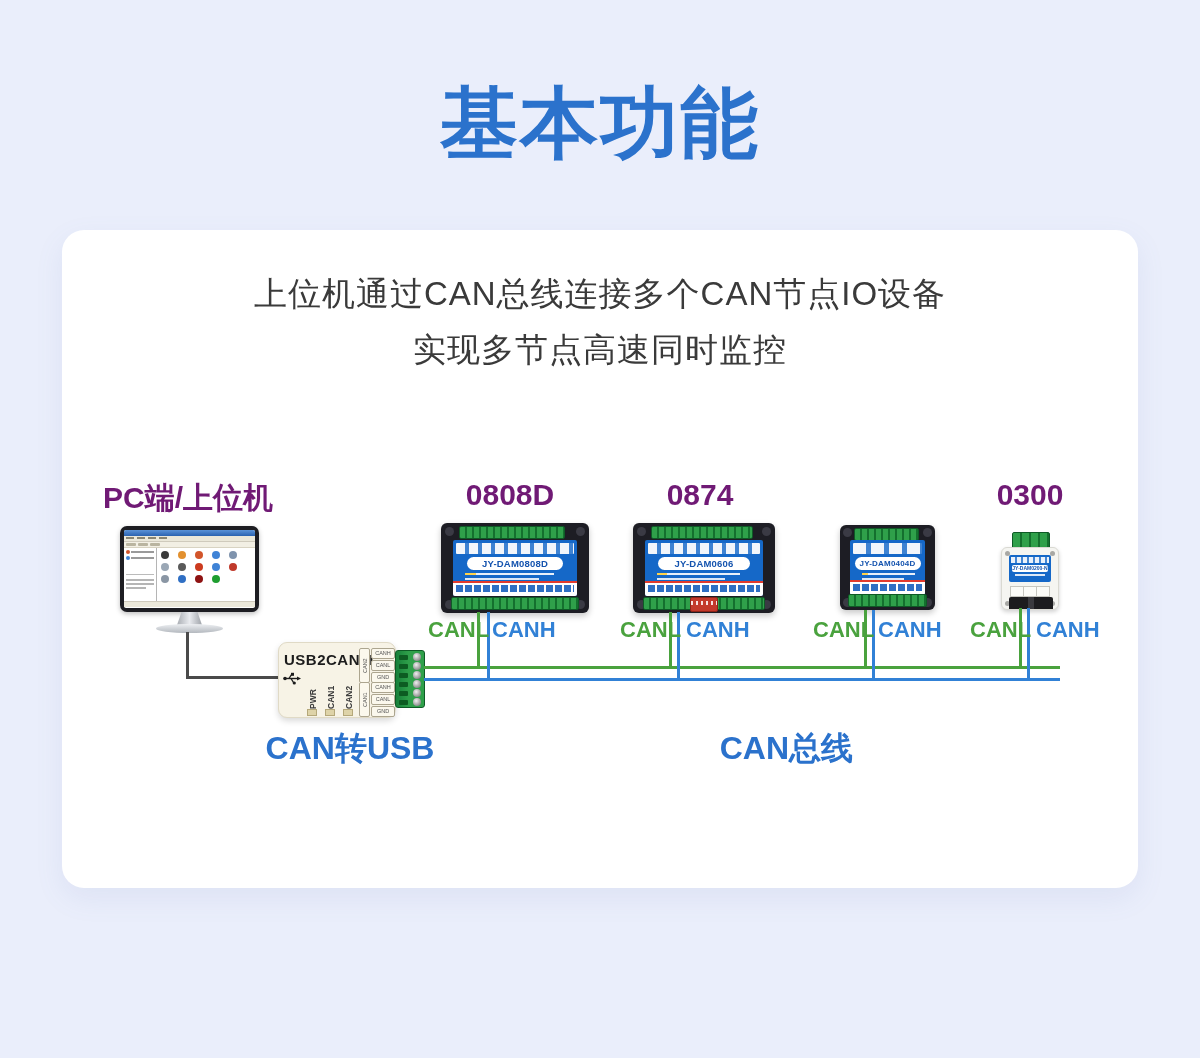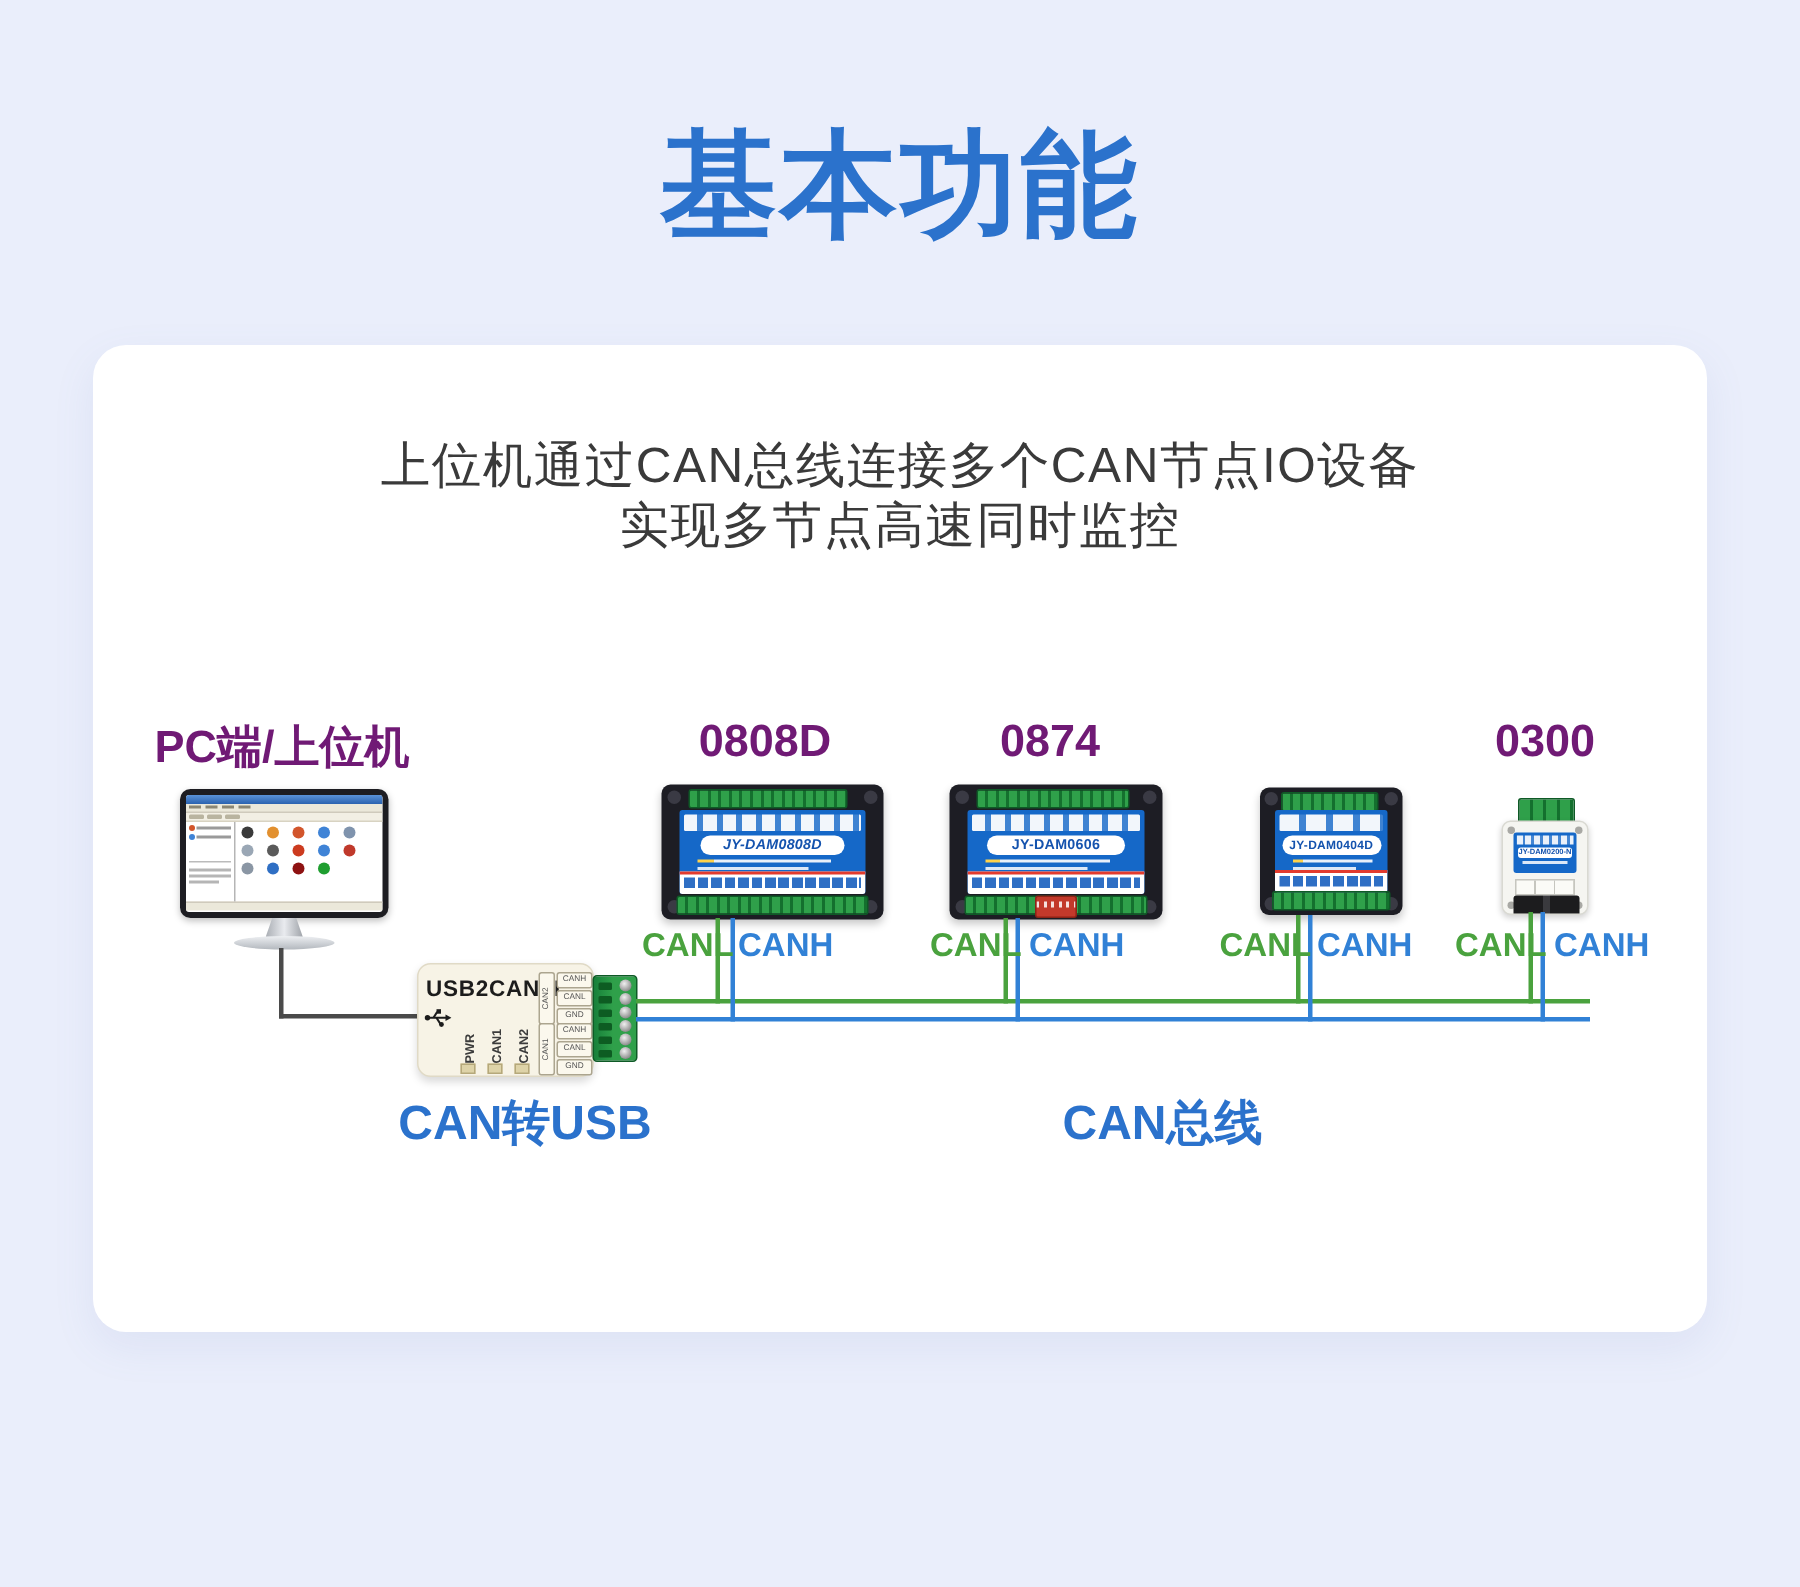--- a/index.html
+++ b/index.html
@@ -16,7 +16,7 @@
 
   .desc{position:absolute;left:0;width:1200px;text-align:center;color:#3a3a3a;
     font-size:33px;font-weight:500;letter-spacing:1px;}
-  .desc1{top:288px;}
+  .desc1{top:272px;}
   .desc2{top:328px;font-family:Liberation Mono, monospace;}
 
   

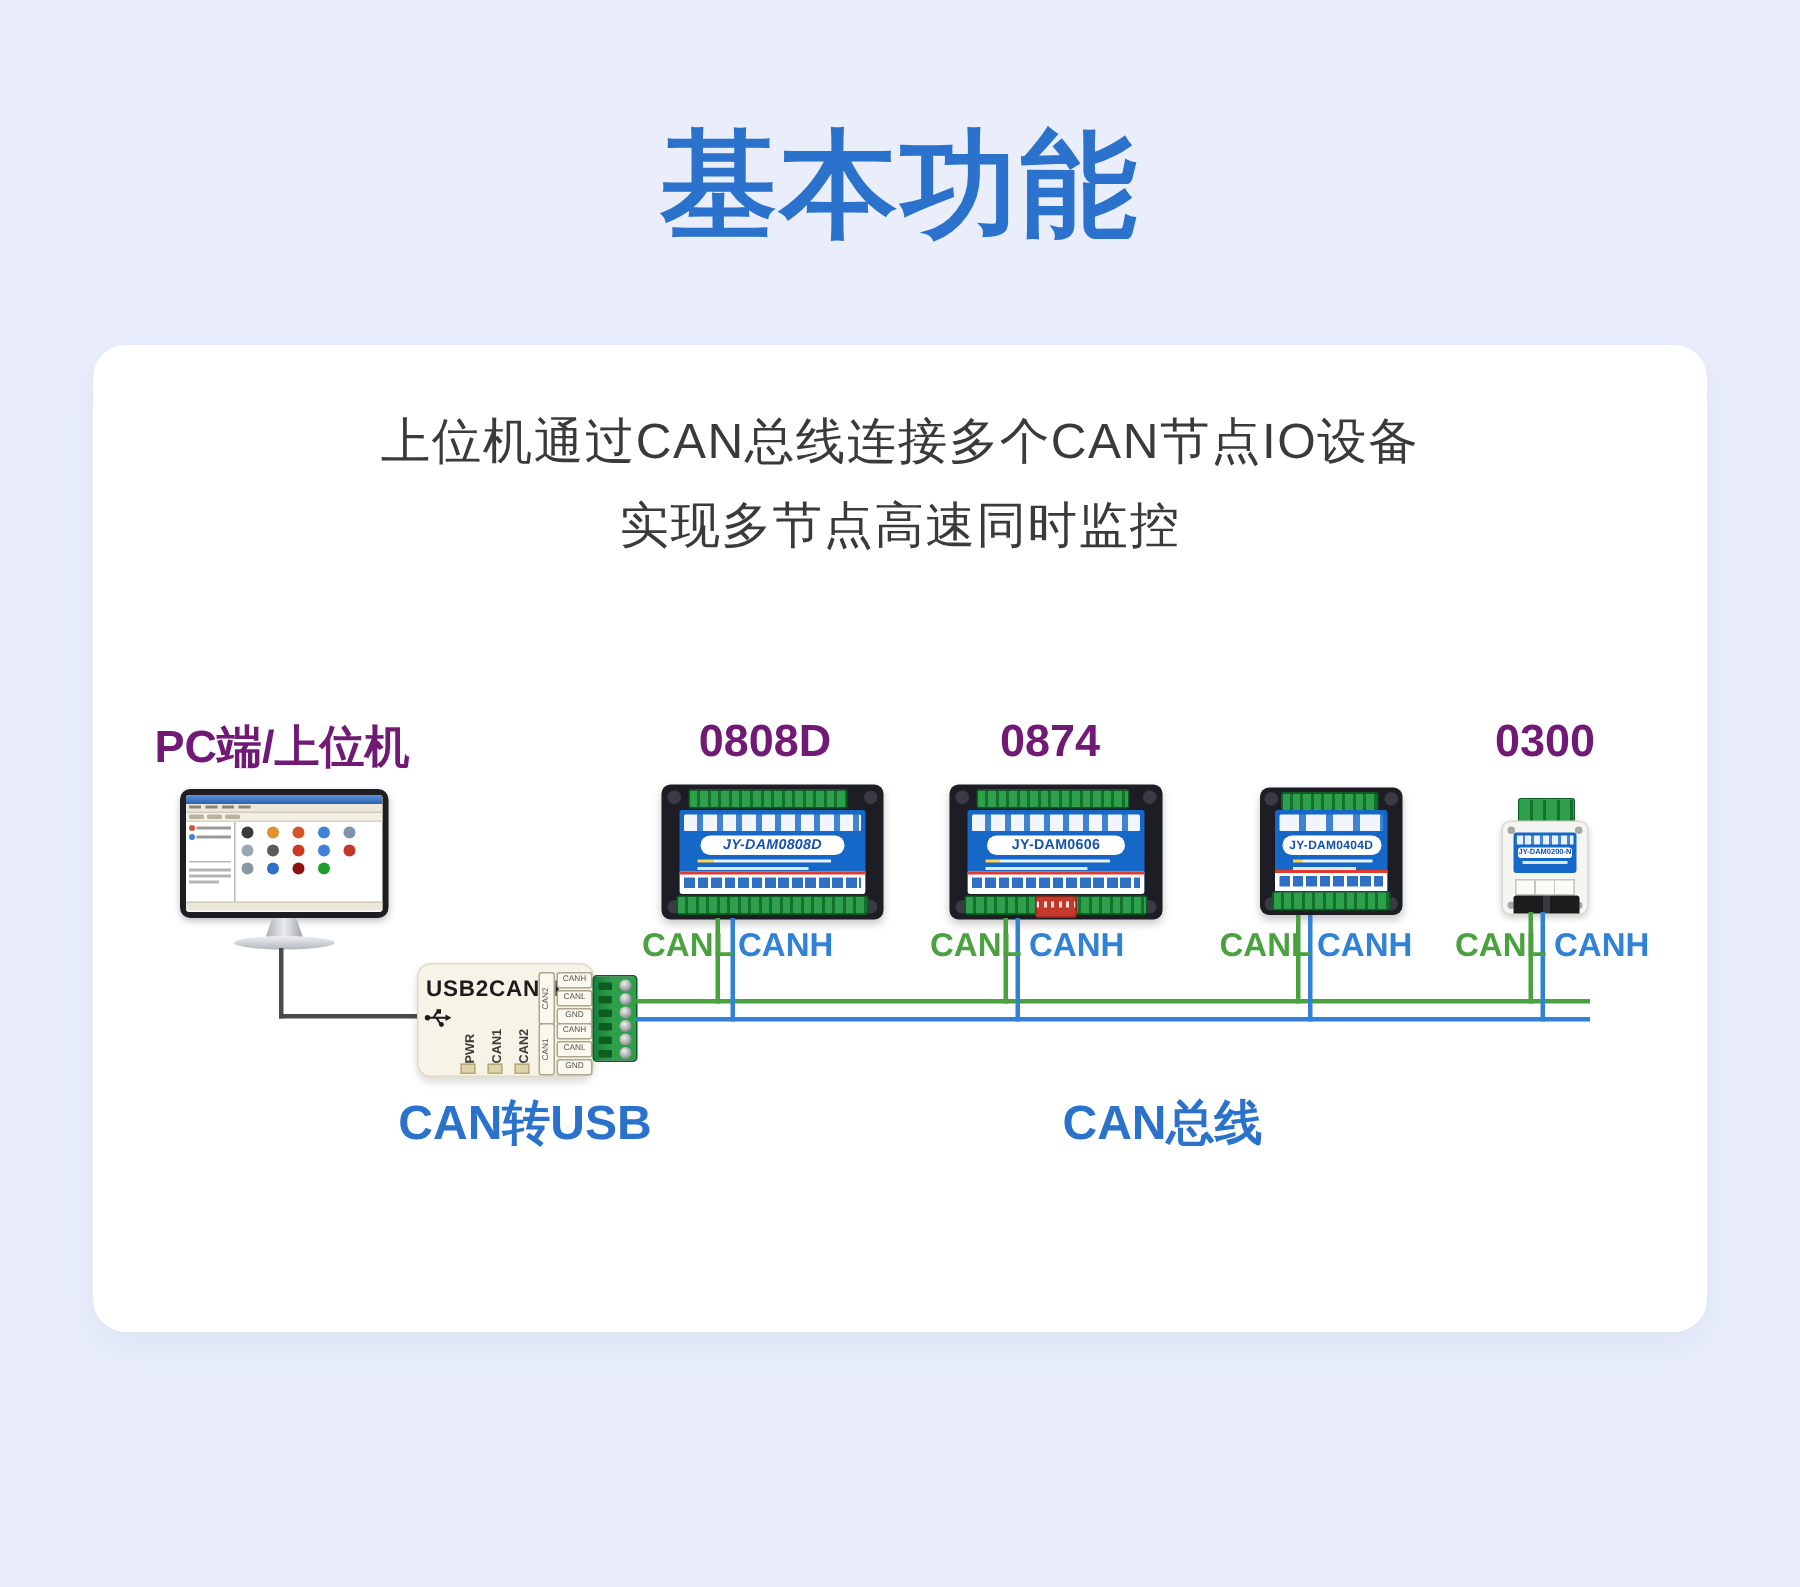--- a/index.html
+++ b/index.html
@@ -191,7 +191,7 @@
     <div class="stand-base"></div>
   </div>
 
-  <div class="dev" style="left:441px;top:523px;width:148px;height:90px;font-style:italic;">
+  <div class="dev" style="left:441px;top:523px;width:148px;height:90px;">
     <span class="screw" style="left:4px;top:4px;box-shadow:131px 0 0 #3a3a44,0 73px 0 #3a3a44,131px 73px 0 #3a3a44;"></span>
     <div class="dev-term" style="left:18px;right:24px;top:3px;"></div>
     <div class="dev-panel">

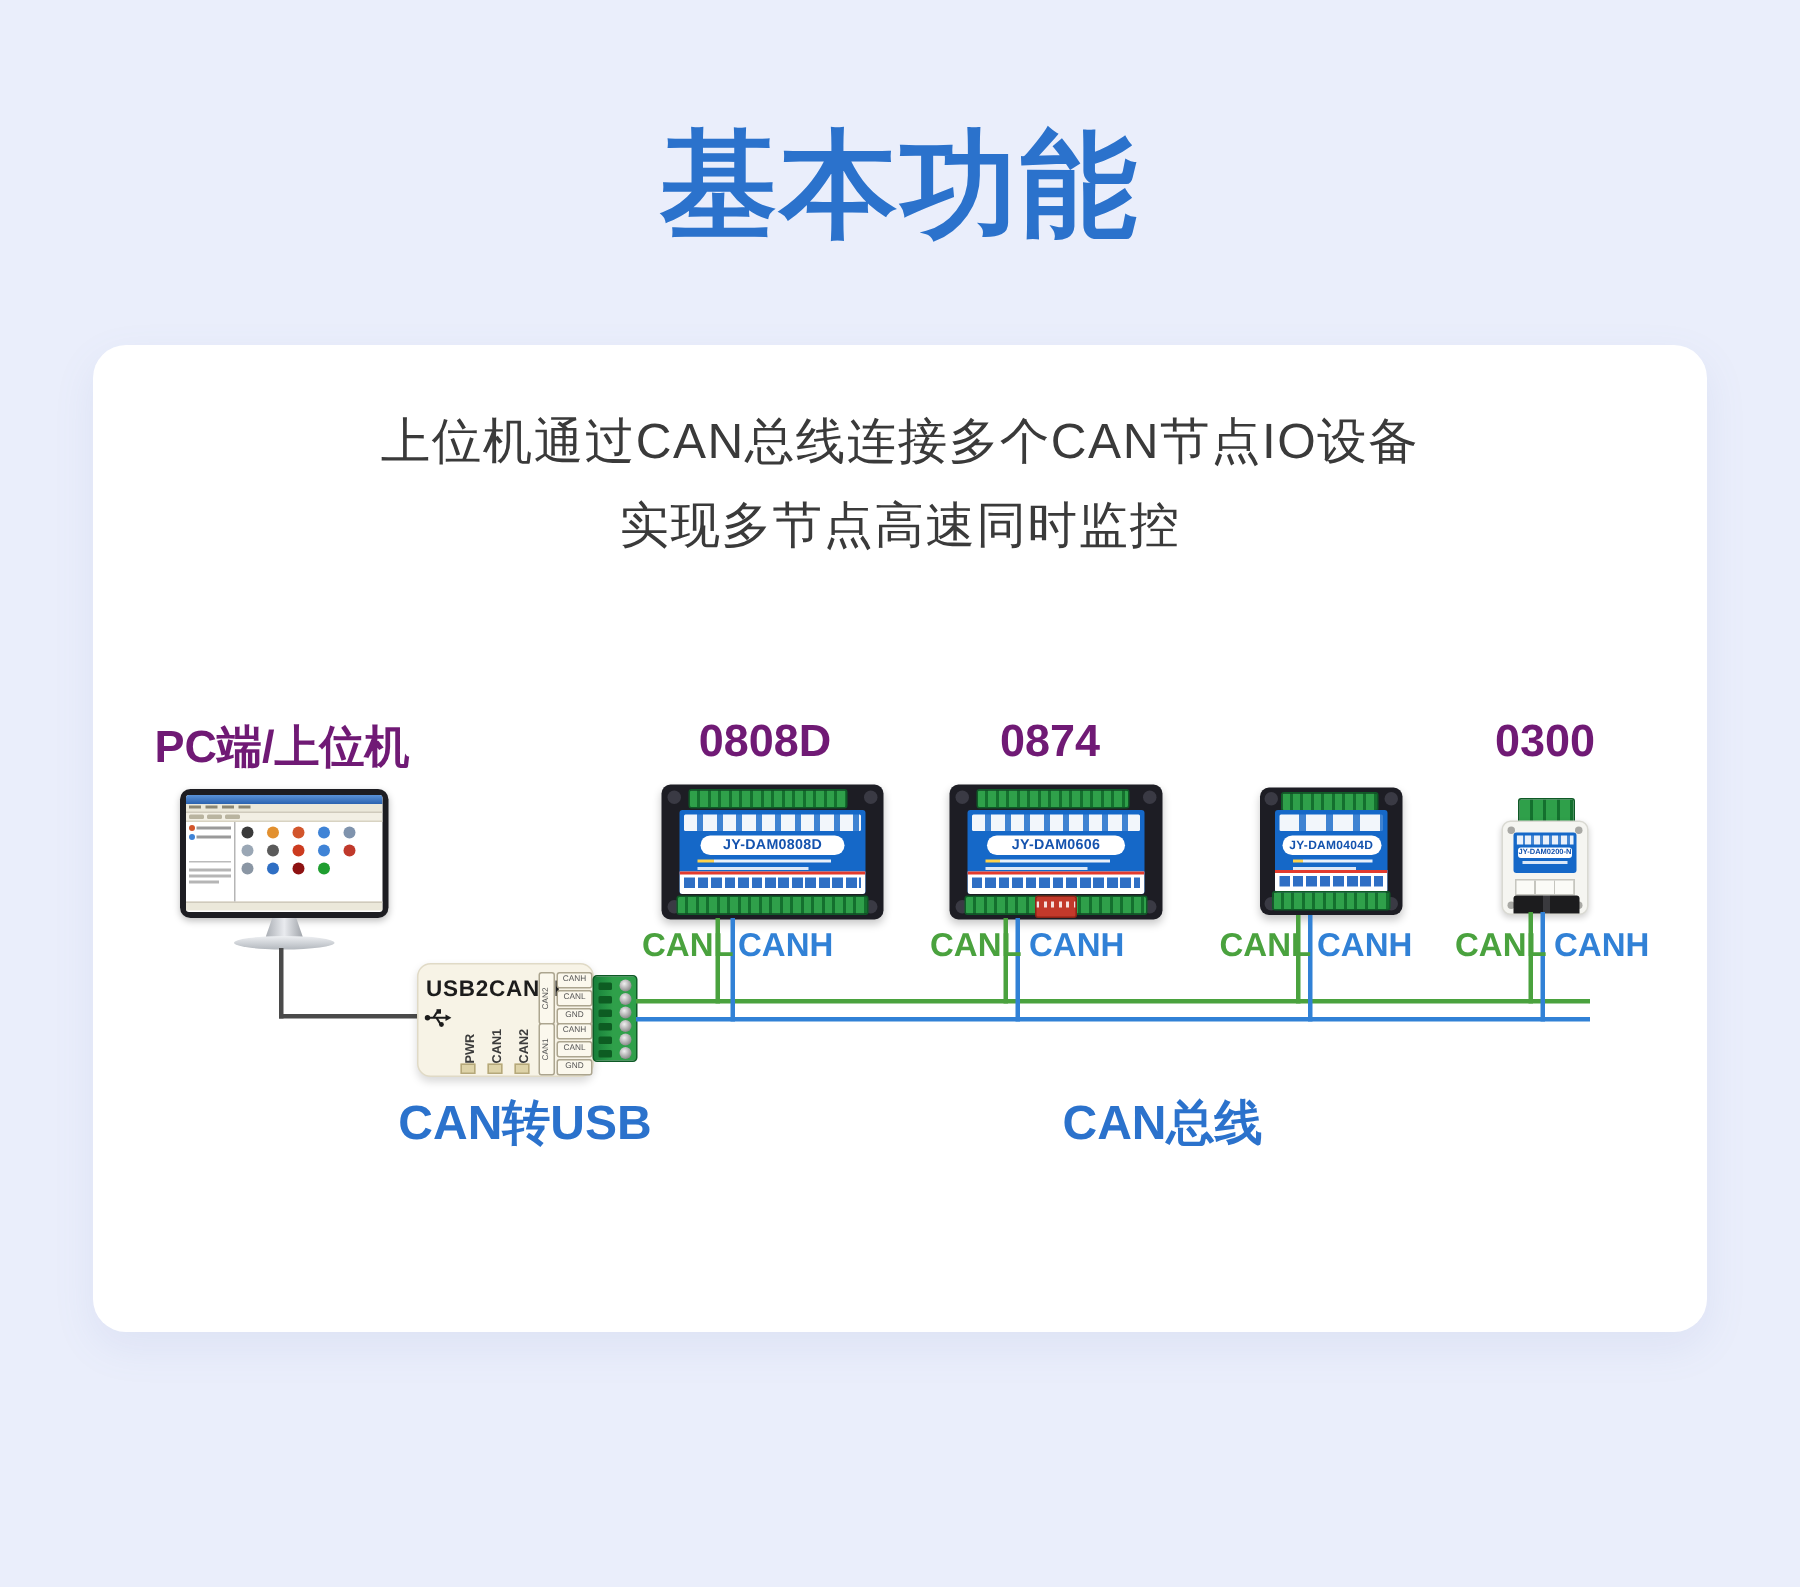--- a/index.html
+++ b/index.html
@@ -338,7 +338,7 @@
   <span class="canlabel canh" style="left:1036px;">CANH</span>
 
   <div class="caption" style="left:250px;">CAN转USB</div>
-  <div class="caption" style="left:675px;">CAN总线</div>
+  <div class="caption" style="left:653px;text-align:right;">CAN总线</div>
 
 </div>
 

